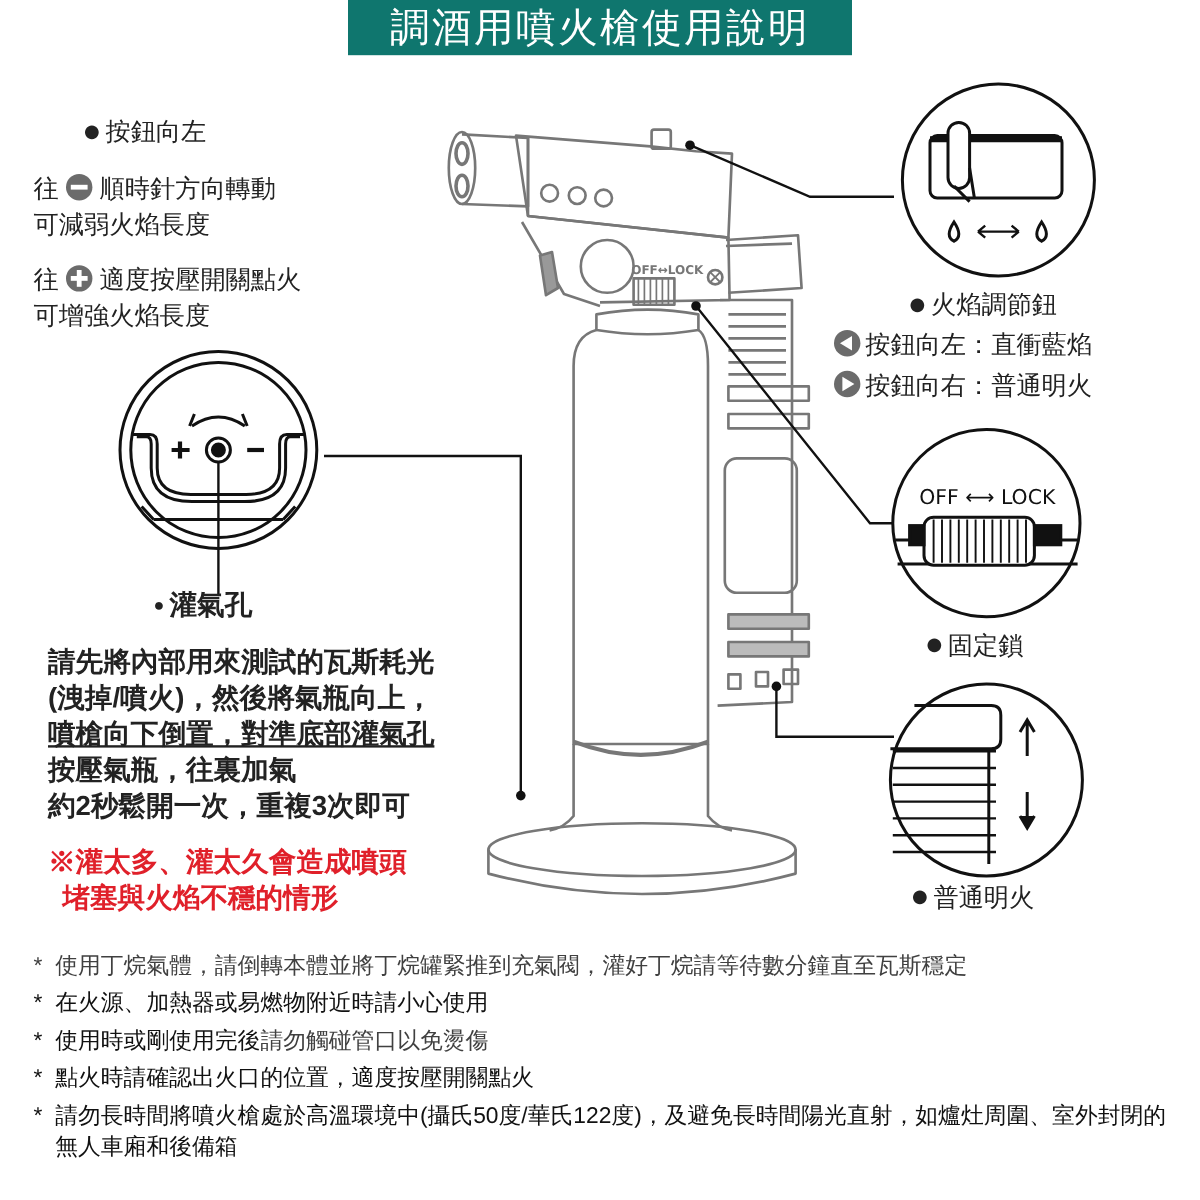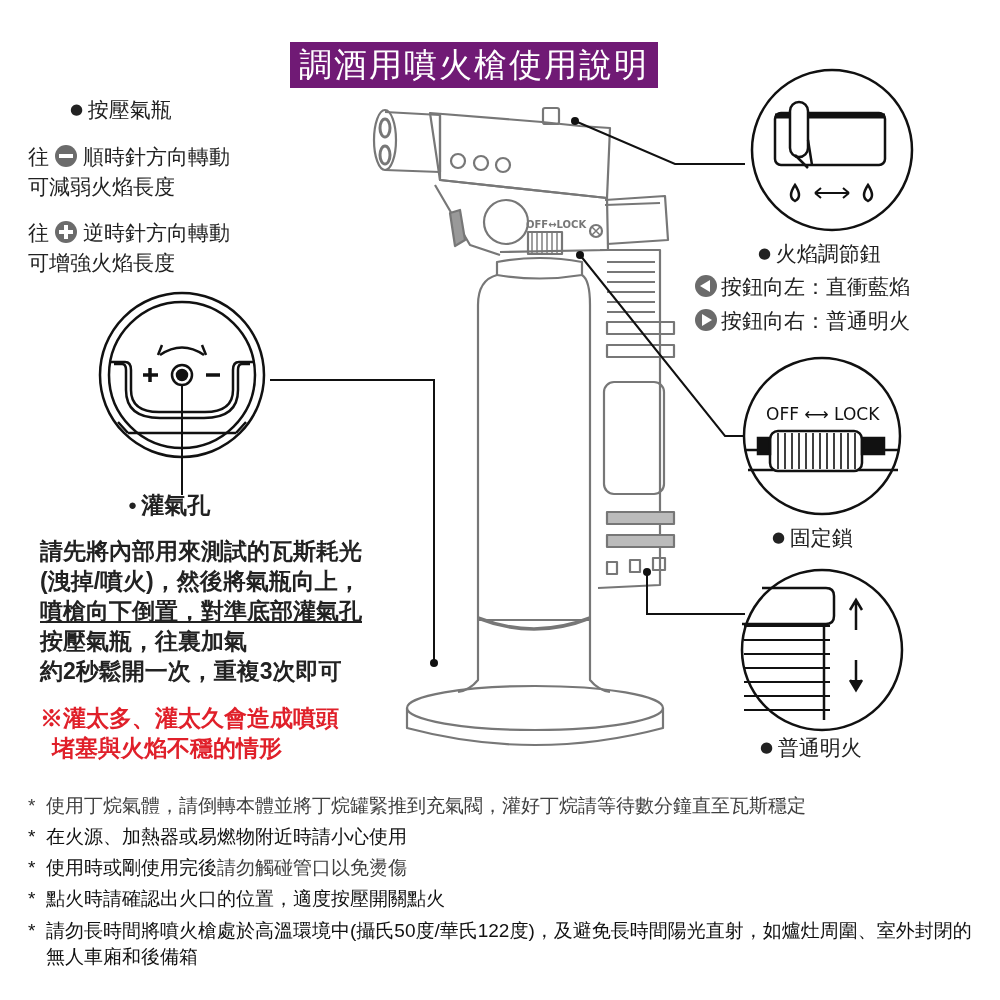--- a/index.html
+++ b/index.html
@@ -7,9 +7,9 @@
   body { position: relative; font-family: "DejaVu Sans", sans-serif; color: #1a1a1a; }
 
   .title-bar {
-    position: absolute; left: 290px; top: 0; width: 368px; height: 46px;
-    background: #701a75; color: #ffffff; font-size: 33px; letter-spacing: 2px;
-    display: flex; align-items: center; justify-content: center; margin-top: 42px;
+    position: absolute; left: 290px; top: 0; width: 420px; height: 46px;
+    background: #0f766e; color: #ffffff; font-size: 33px; letter-spacing: 2px;
+    display: flex; align-items: center; justify-content: center;
   }
 
   .diagram { position: absolute; left: 0; top: 0; width: 1000px; height: 800px; }

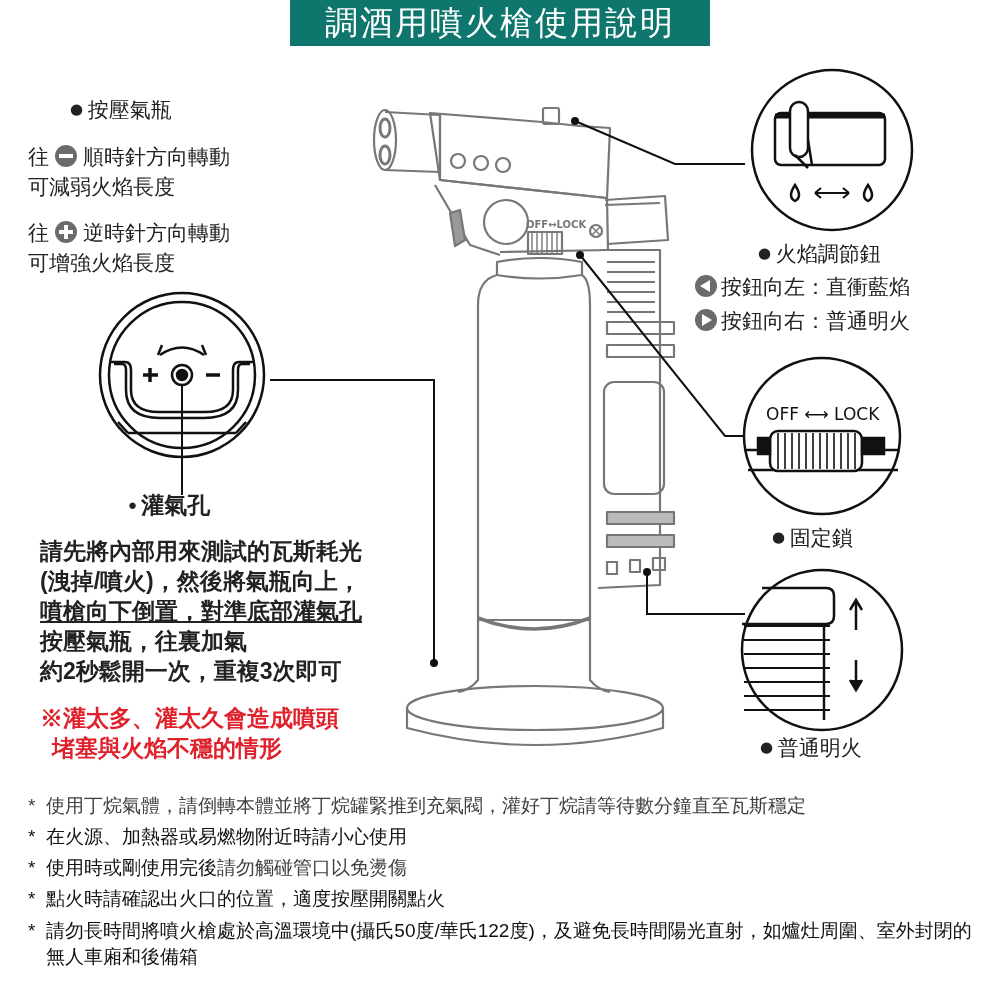--- a/index.html
+++ b/index.html
@@ -148,7 +148,7 @@
   </g>
 </svg>
 
-<div class="txt bullet" style="left:70px; top:94px;">按壓氣瓶</div>
+<div class="txt bullet" style="left:70px; top:94px;">按鈕向左</div>
 <div class="txt" style="left:28px; top:142px;">
   <span>往</span><span class="inline-icon minus"></span><span>順時針方向轉動</span>
 </div>

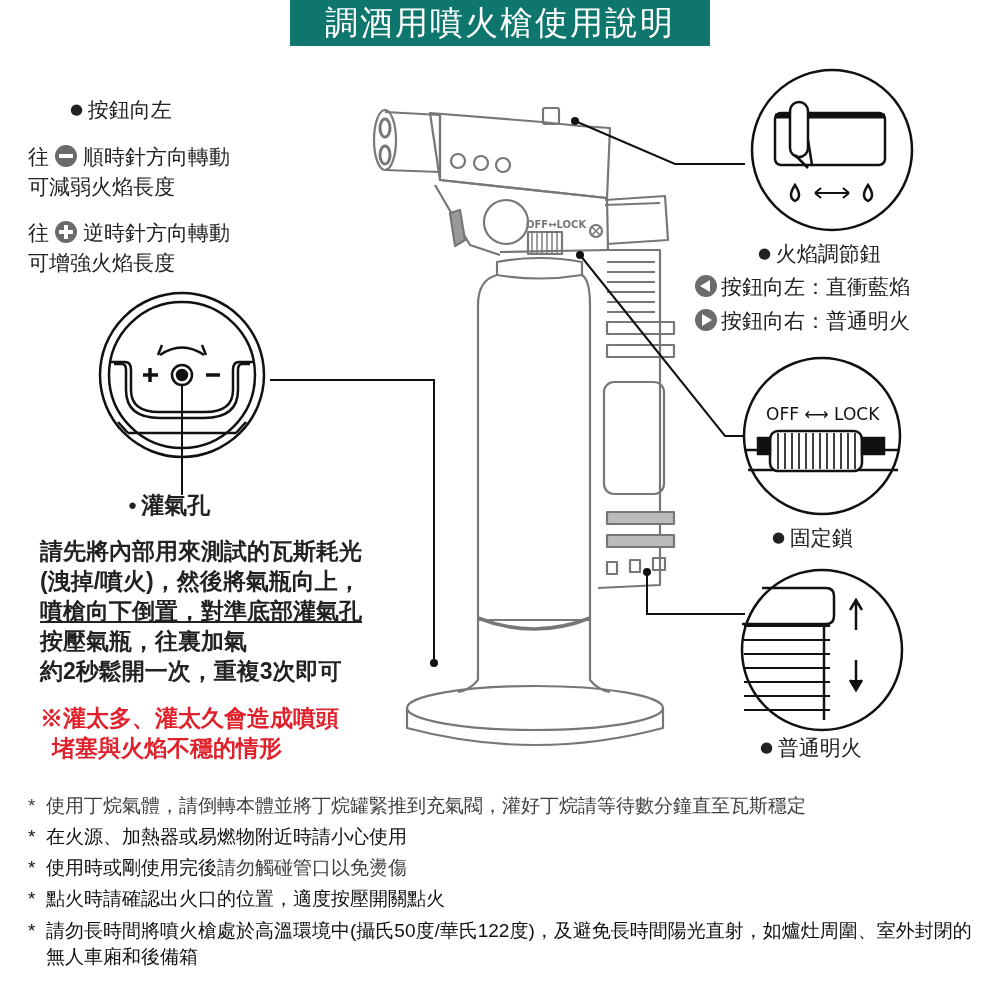--- a/index.html
+++ b/index.html
@@ -154,7 +154,7 @@
 </div>
 <div class="txt" style="left:28px; top:172px;">可減弱火焰長度</div>
 <div class="txt" style="left:28px; top:218px;">
-  <span>往</span><span class="inline-icon plus"></span><span>逆時針方向轉動</span>
+  <span>往</span><span class="inline-icon plus"></span><span>適度按壓開關點火</span>
 </div>
 <div class="txt" style="left:28px; top:248px;">可增強火焰長度</div>
 

